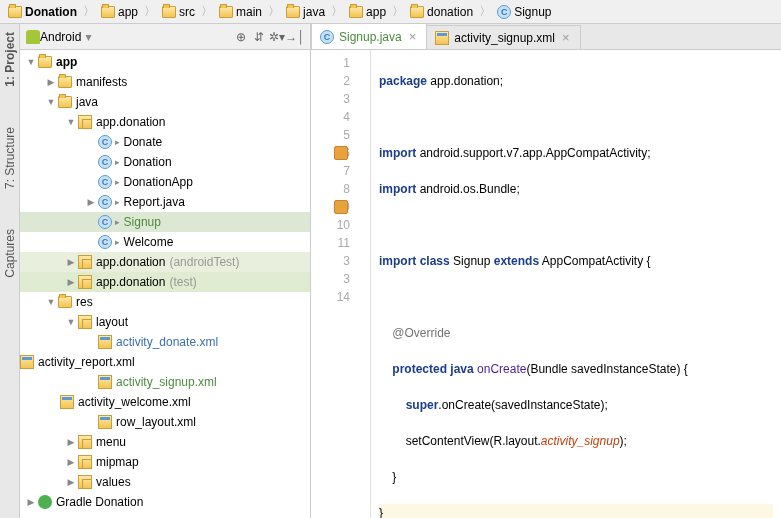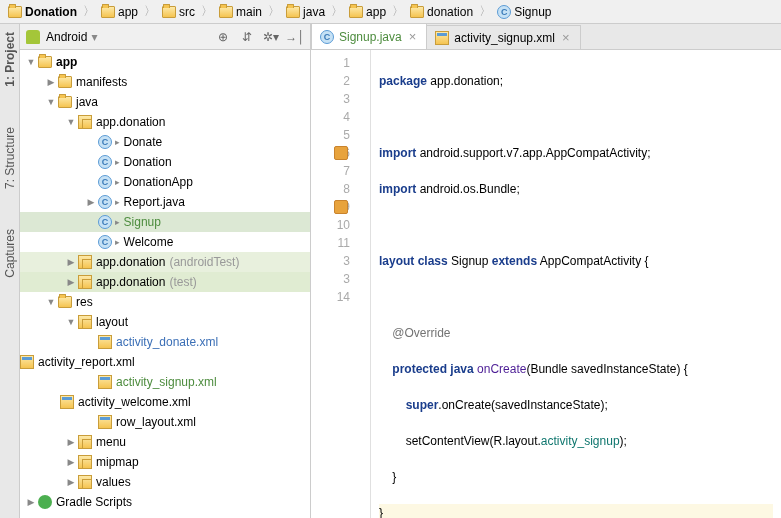--- a/index.html
+++ b/index.html
@@ -18,7 +18,7 @@
 .side-tab{writing-mode:vertical-lr;transform:rotate(180deg);font-size:11px;color:#555;cursor:pointer;display:flex;align-items:center;gap:3px}
 .side-tab.active{font-weight:bold}
 .project-panel{width:291px;background:#fff;border-right:1px solid #ccc;display:flex;flex-direction:column}
-.panel-header{height:26px;background:#f0f0f0;border-bottom:1px solid #ccc;display:flex;align-items:center;padding:0 6px;gap:6px}
+.panel-header{height:26px;background:#f0f0f0;border-bottom:1px solid #ccc;display:flex;align-items:center;padding:0 6px;}
 .panel-title{flex:1;display:flex;align-items:center;gap:4px;font-size:11px}
 .panel-btn{width:18px;height:18px;display:flex;align-items:center;justify-content:center;cursor:pointer;color:#666}
 .tree{flex:1;overflow:auto;padding:2px 0}

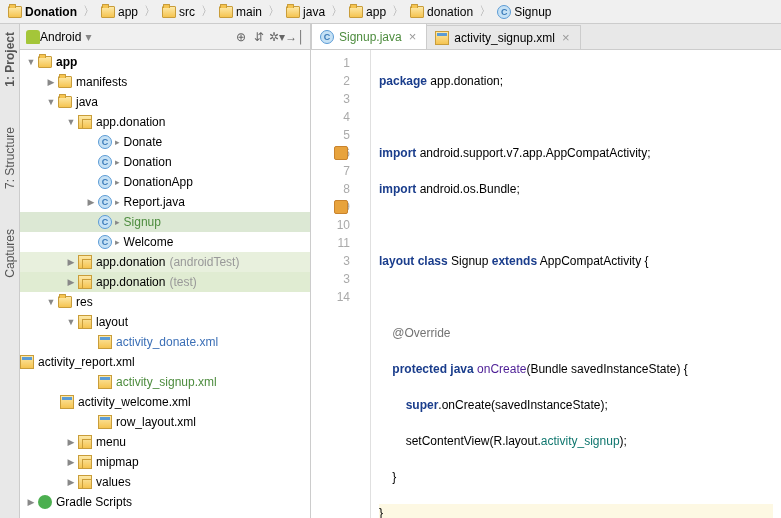--- a/index.html
+++ b/index.html
@@ -283,7 +283,7 @@
 <div class="code-line"><span class="kw">import</span><span> android.support.v7.app.AppCompatActivity;</span></div>
 <div class="code-line"><span class="kw">import</span><span> android.os.Bundle;</span></div>
 <div class="code-line"></div>
-<div class="code-line"><span class="kw">layout class</span><span> Signup </span><span class="kw">extends</span><span> AppCompatActivity {</span></div>
+<div class="code-line"><span class="kw">import class</span><span> Signup </span><span class="kw">extends</span><span> AppCompatActivity {</span></div>
 <div class="code-line"></div>
 <div class="code-line">    <span class="ann">@Override</span></div>
 <div class="code-line">    <span class="kw">protected java</span><span class="fn"> onCreate</span><span>(Bundle savedInstanceState) {</span></div>

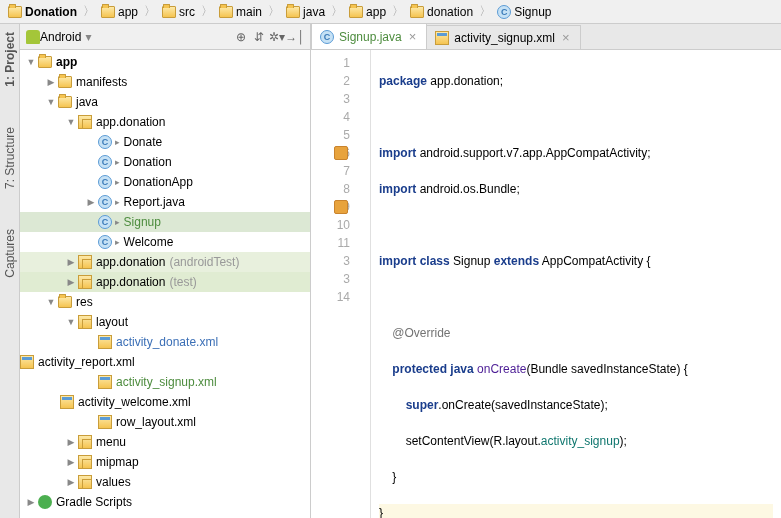--- a/index.html
+++ b/index.html
@@ -51,7 +51,7 @@
 .code-line.hl{background:#fdf8e3}
 .kw{color:#1a3d8c;font-weight:bold}
 .ann{color:#737373}
-.ref{color:#0f766e;}
+.ref{color:#c2410c;font-style:italic}
 .fn{color:#4c1d95}
 </style>
 </head>

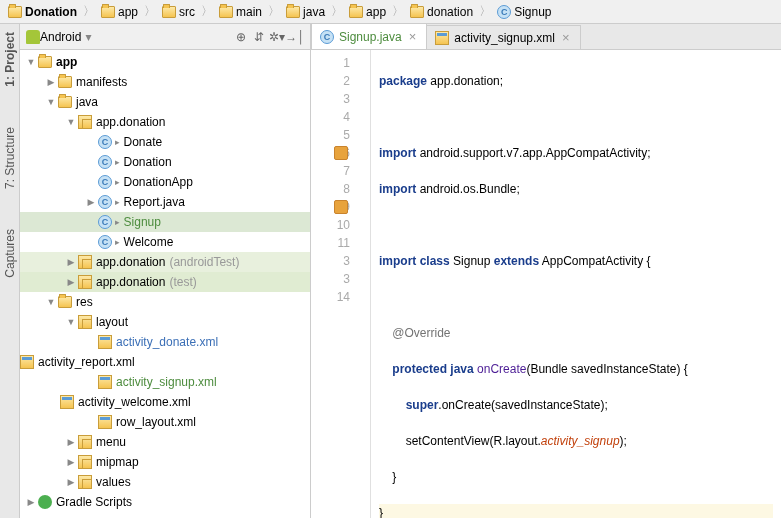--- a/index.html
+++ b/index.html
@@ -242,7 +242,7 @@
       <div class="tree-row" style="padding-left:4px">
           <span class="arrow">▶</span>
           <span class="icon gradle-icon"></span>
-          <span class="tree-label">Gradle Scripts</span>
+          <span class="tree-label">Gradle Donation</span>
         </div>
     </div>
   </div>

